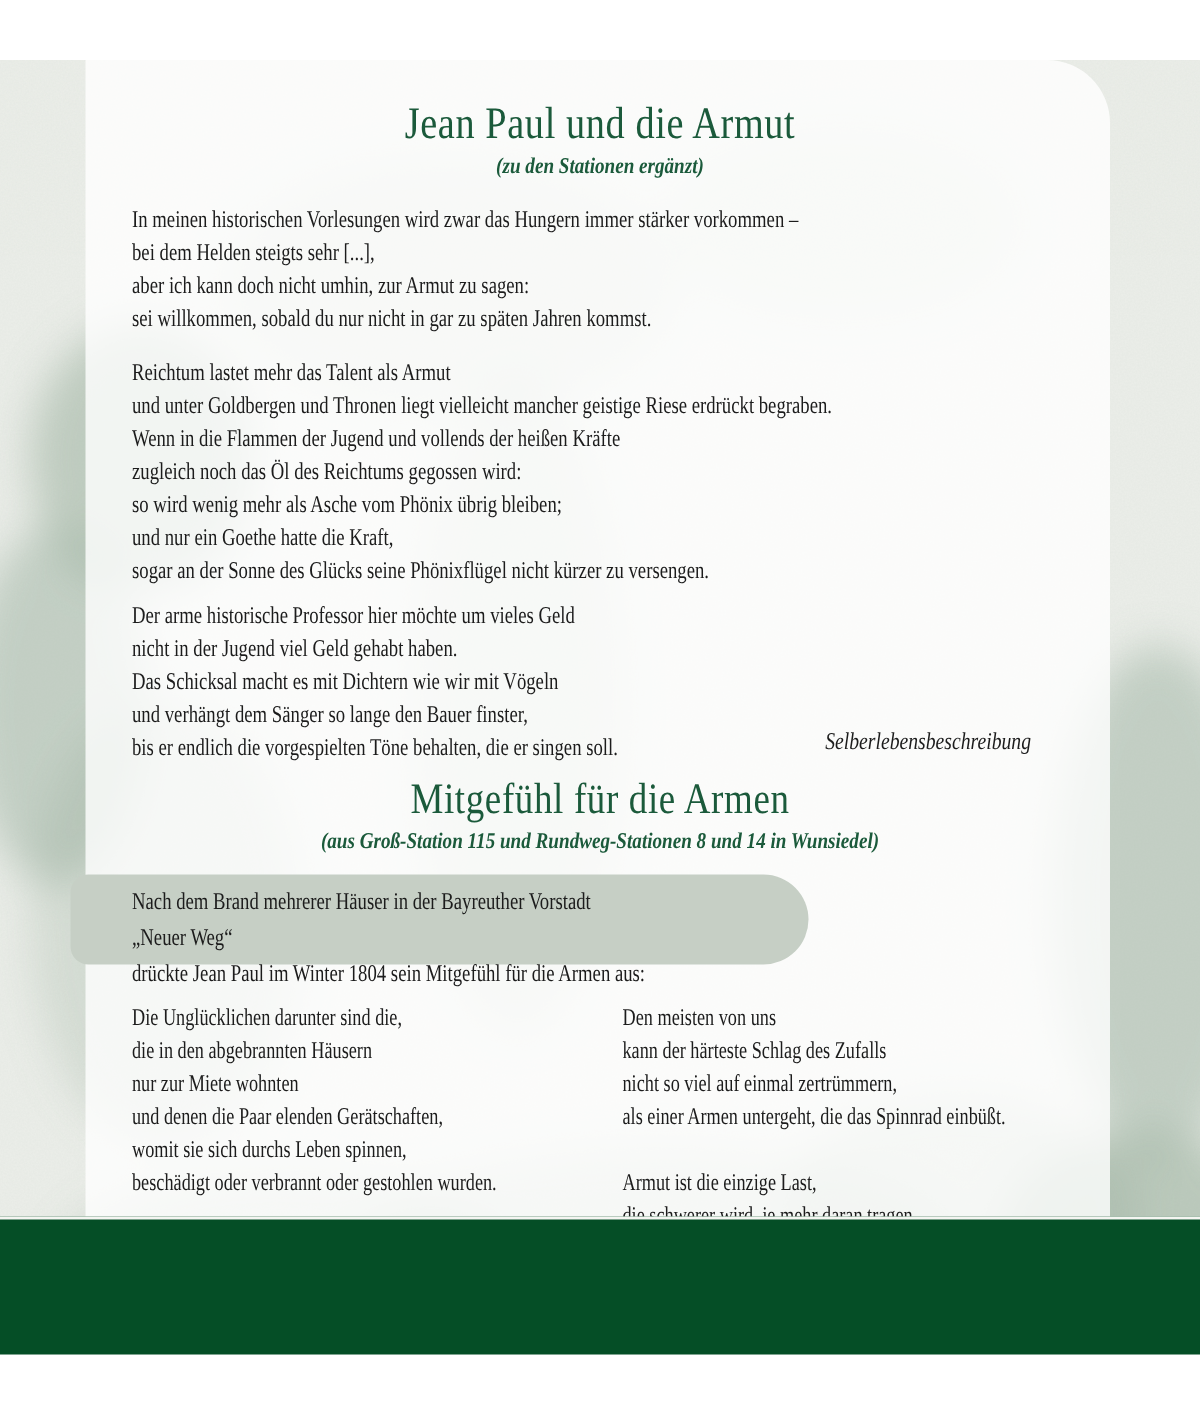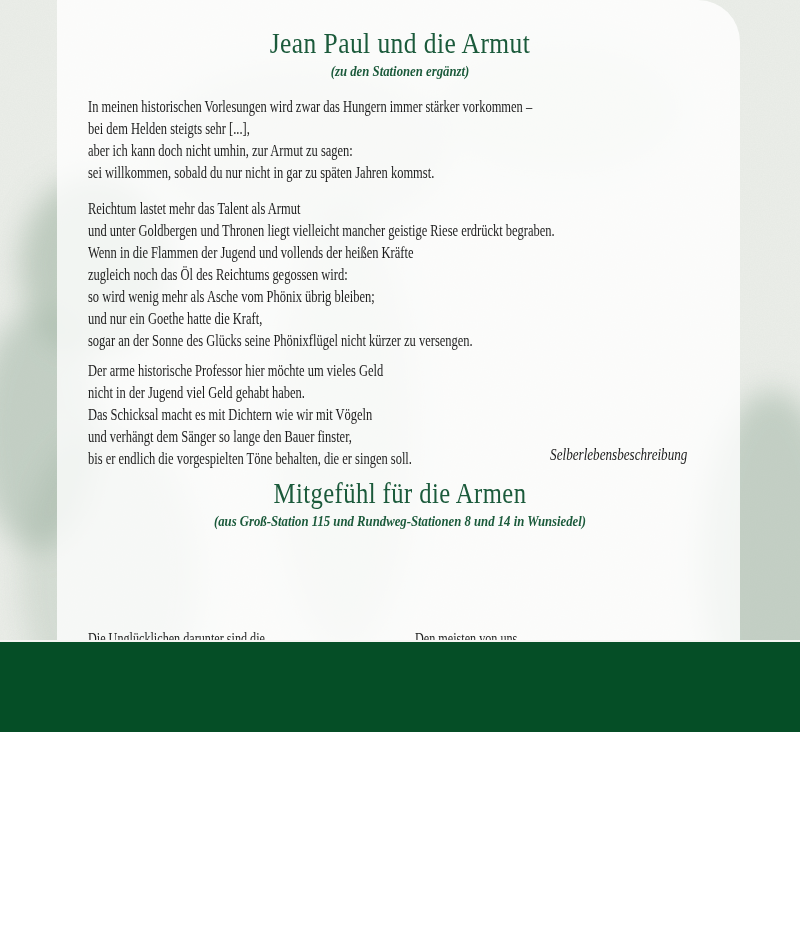--- a/index.html
+++ b/index.html
@@ -11,9 +11,10 @@
   }
   html,body{margin:0;padding:0;background:#ffffff;}
   .page{
-    position:relative;width:800px;height:732px;overflow:hidden;
+    position:relative;width:800px;height:863px;overflow:hidden;
     background:var(--page_bg);
     font-family:"Liberation Serif","DejaVu Serif",serif;
+    margin-top:40px;
   }
   .bg{position:absolute;left:0;top:0;z-index:0;}
   .panel{

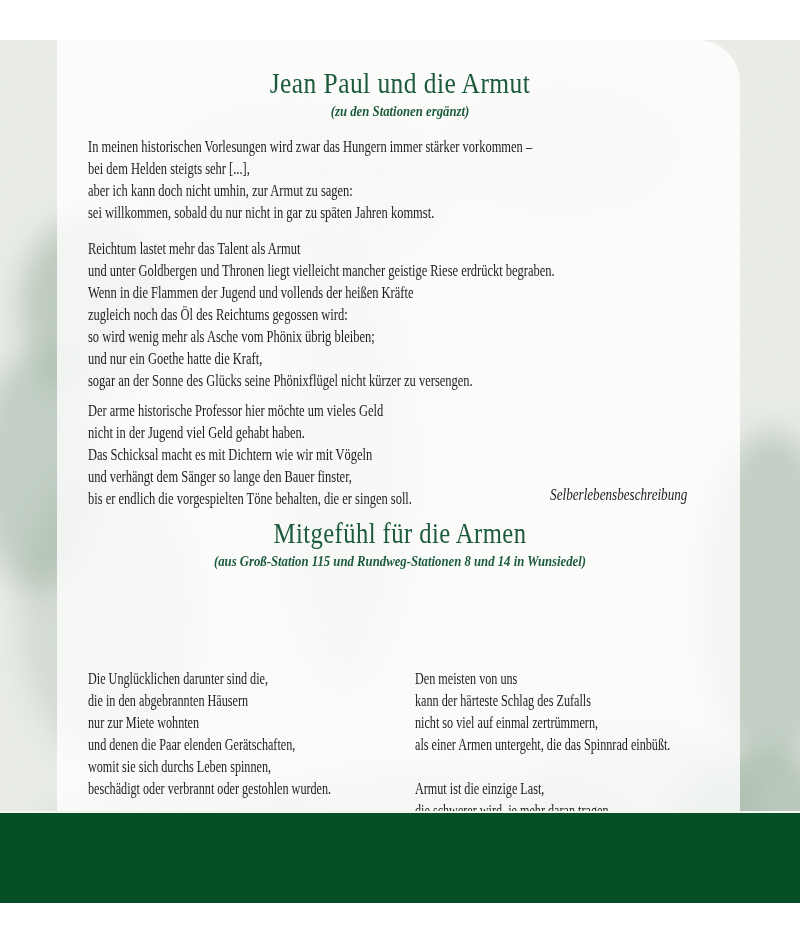--- a/index.html
+++ b/index.html
@@ -141,6 +141,10 @@
     <div class="h2">Mitgefühl für die Armen</div>
     <div class="hsub sub2">(aus Groß-Station 115 und Rundweg-Stationen 8 und 14 in Wunsiedel)</div>
 
+    <div class="intro-box">
+      <div class="intro-box-text">Nach dem Brand mehrerer Häuser in der Bayreuther Vorstadt „Neuer Weg“
+drückte Jean Paul im Winter 1804 sein Mitgefühl für die Armen aus:</div>
+    </div>
 
     <div class="cols">
       <div class="col col-left">Die Unglücklichen darunter sind die,

